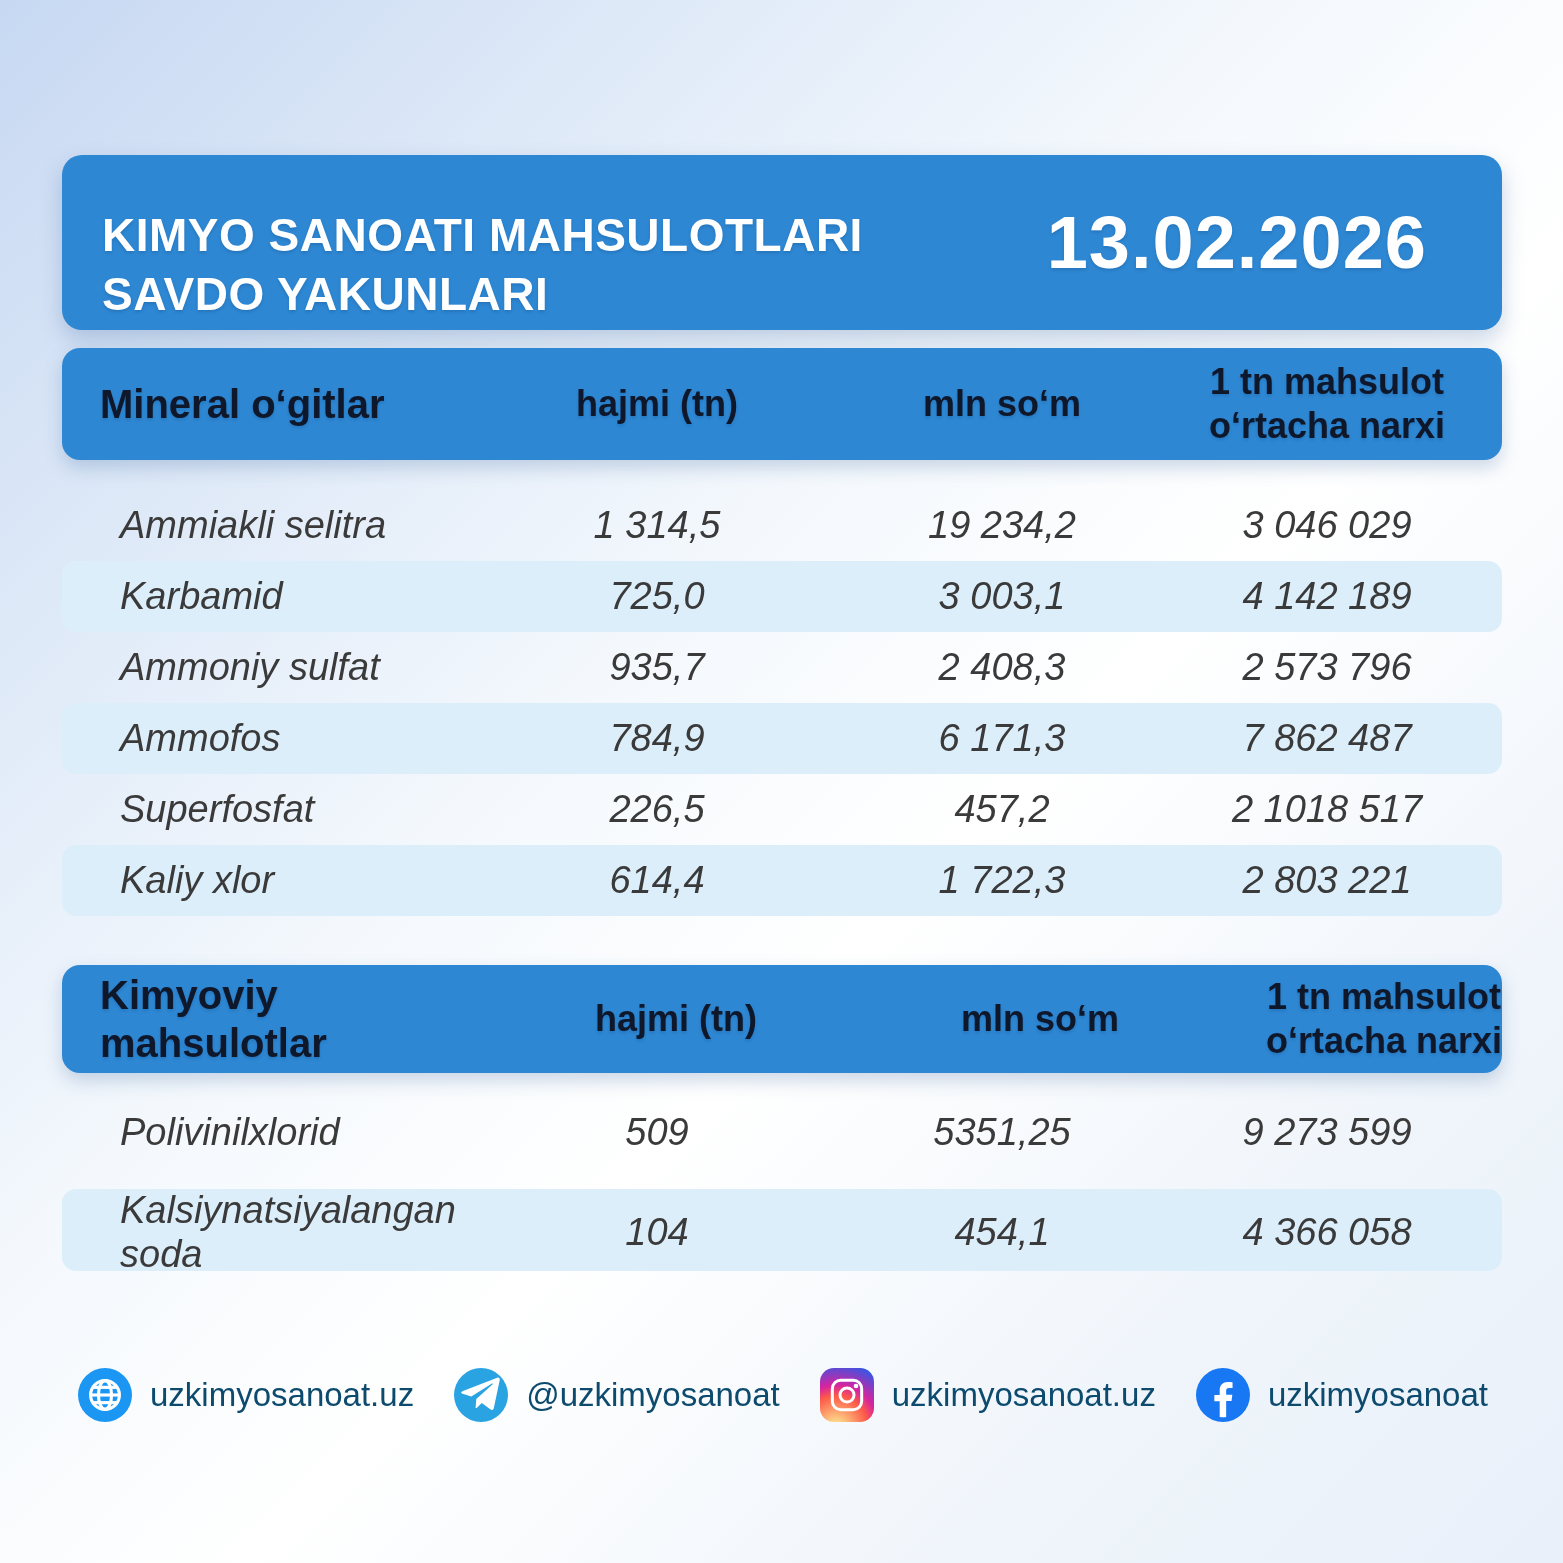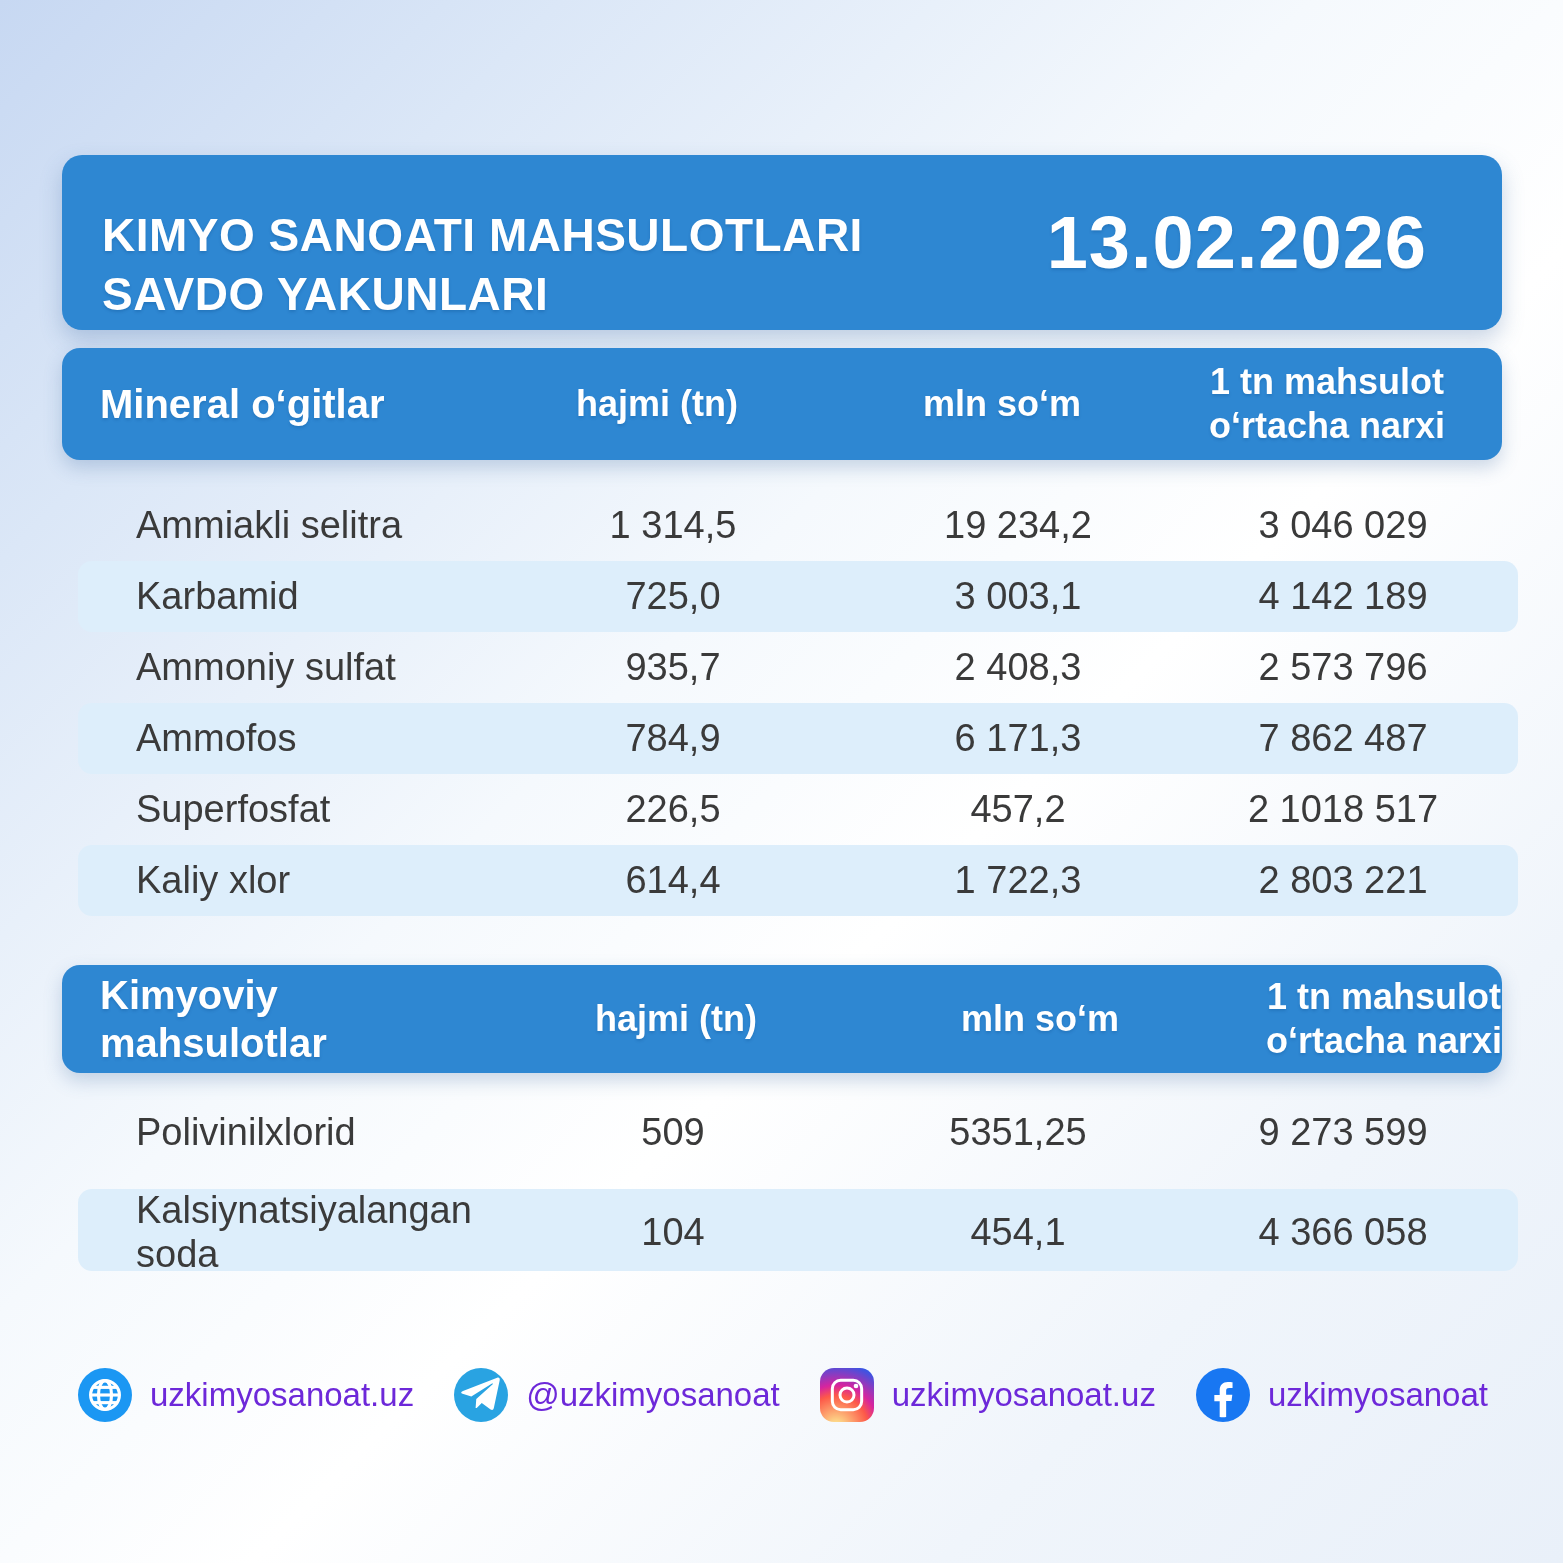--- a/index.html
+++ b/index.html
@@ -24,7 +24,7 @@
     position:absolute;left:62px;width:1440px;box-sizing:border-box;
     background:#2e87d2;border-radius:18px;
     display:grid;grid-template-columns:400px 390px 300px 350px;align-items:center;
-    color:#ffffff;font-weight:bold;
+    color:#0f172a;font-weight:bold;
     box-shadow:0 8px 18px rgba(60,105,160,.25);
     text-shadow:0 2px 3px rgba(0,60,120,.2);
   }

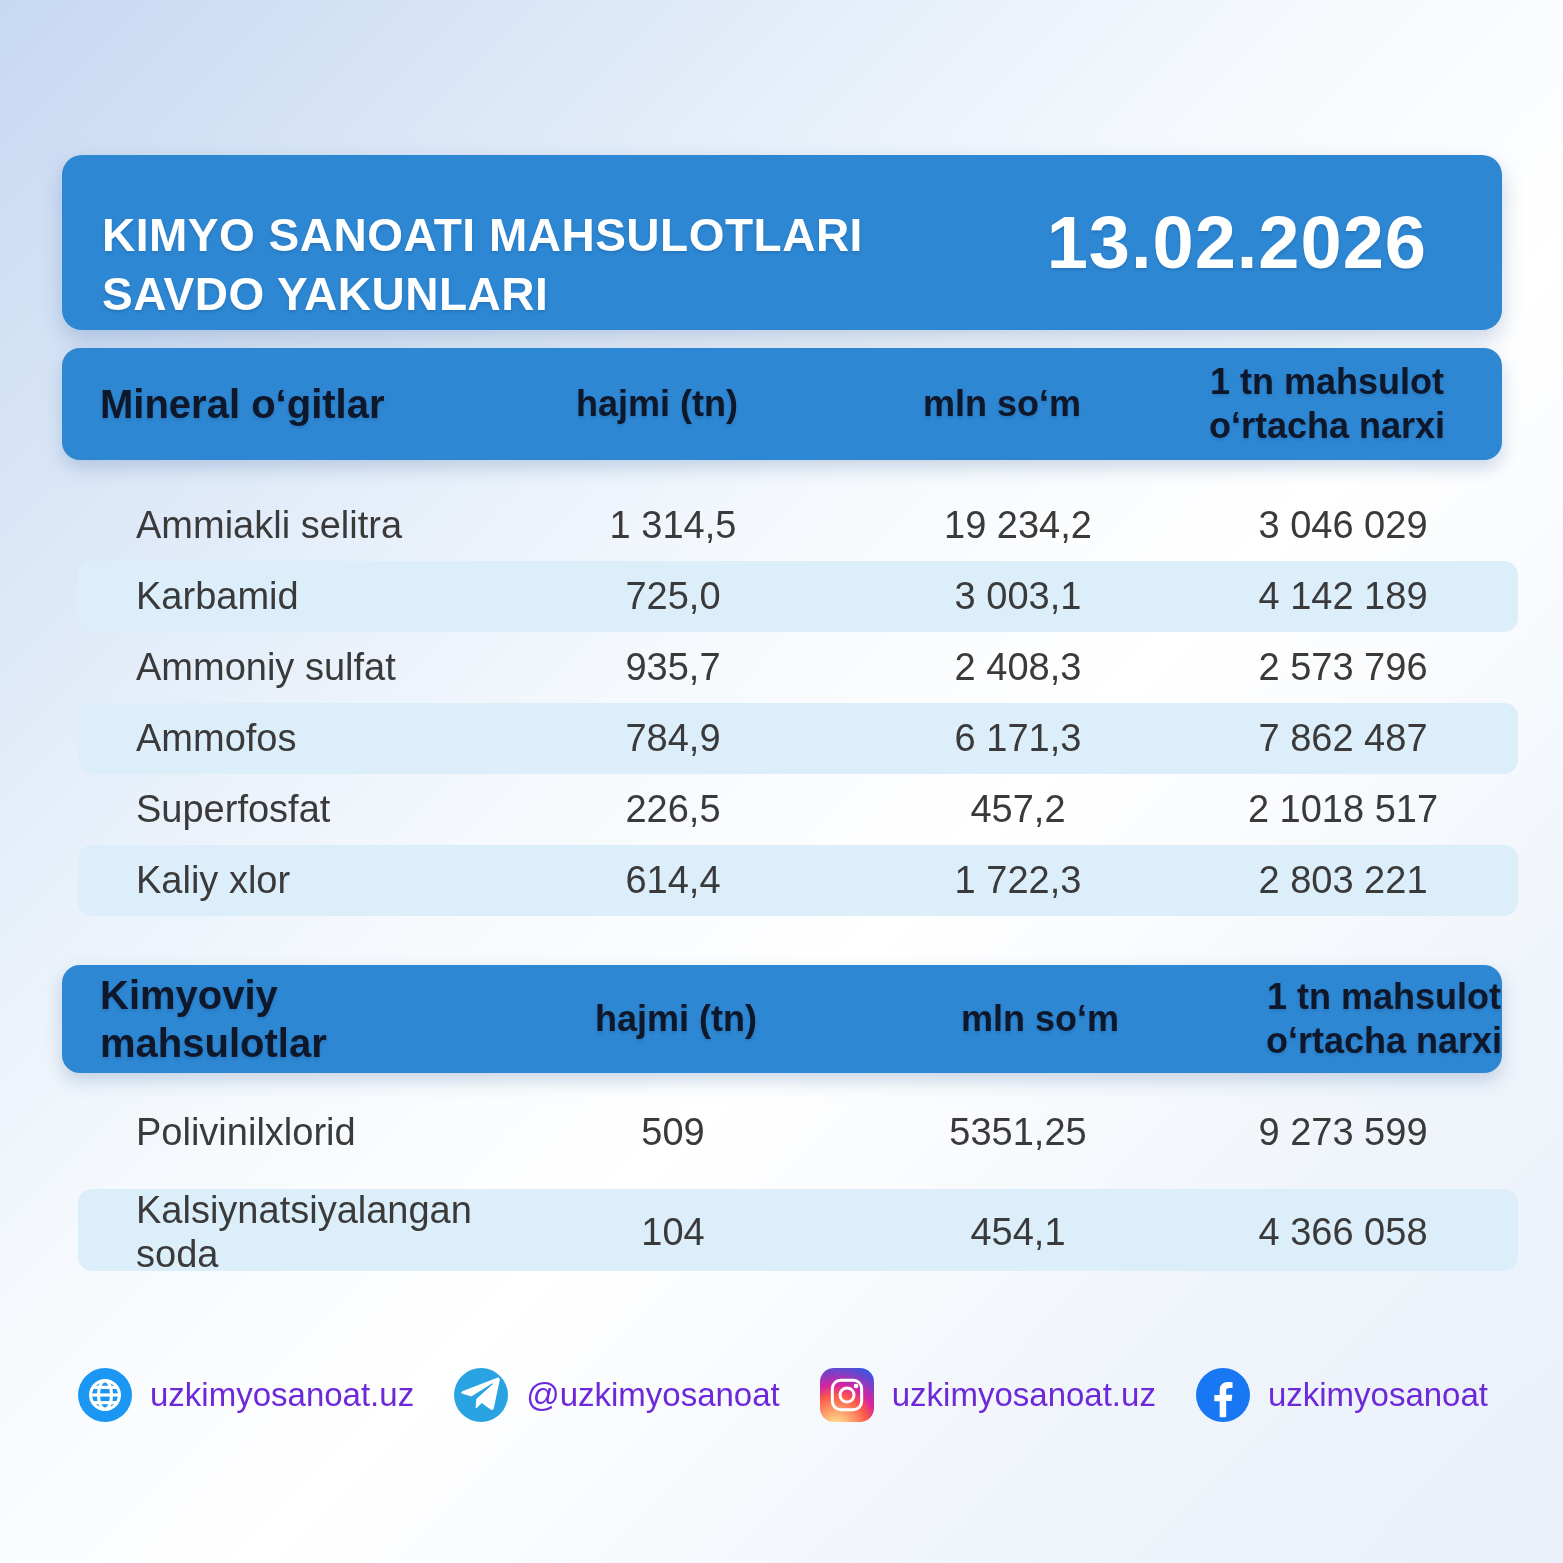--- a/index.html
+++ b/index.html
@@ -33,7 +33,7 @@
   .thead .name{font-size:40px;padding-left:38px;line-height:1.2;}
   .thead .col{font-size:36px;text-align:center;line-height:1.22;padding:0 20px;}
   
-  .tbody{position:absolute;left:78px;width:1440px;}
+  .tbody{position:absolute;left:62px;width:1440px;font-style:italic;}
   .tbody1{top:490px;}
   .tbody2{top:1090px;}
   .row{

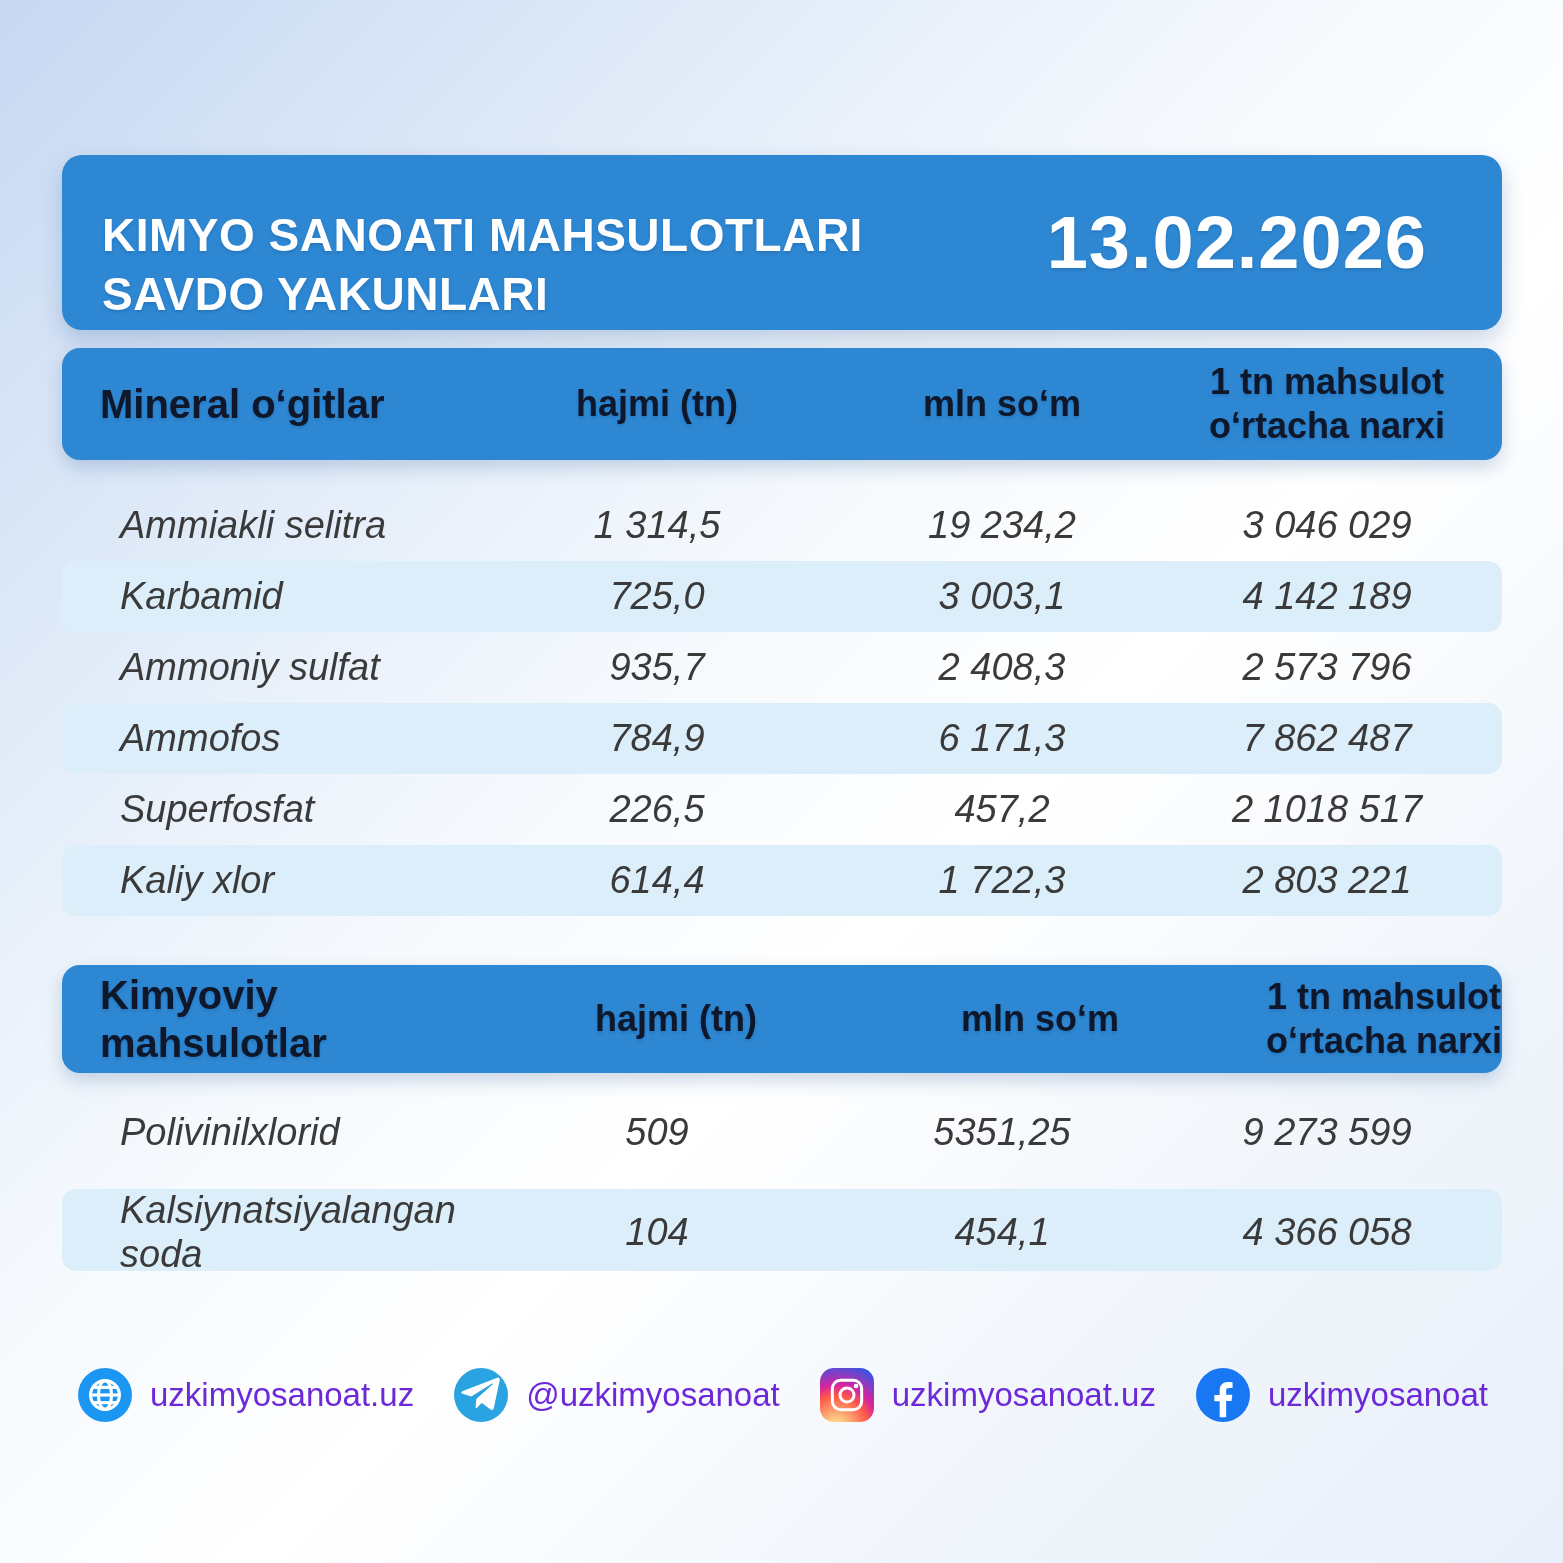--- a/index.html
+++ b/index.html
@@ -51,7 +51,7 @@
     display:flex;align-items:center;justify-content:space-between;
   }
   .social{display:flex;align-items:center;gap:18px;}
-  .social .label{font-size:33px;color:#6d28d9;}
+  .social .label{font-size:33px;color:#0c4a6e;}
   .icon{width:54px;height:54px;flex:0 0 54px;}
   .ig{
     width:54px;height:54px;border-radius:14px;

